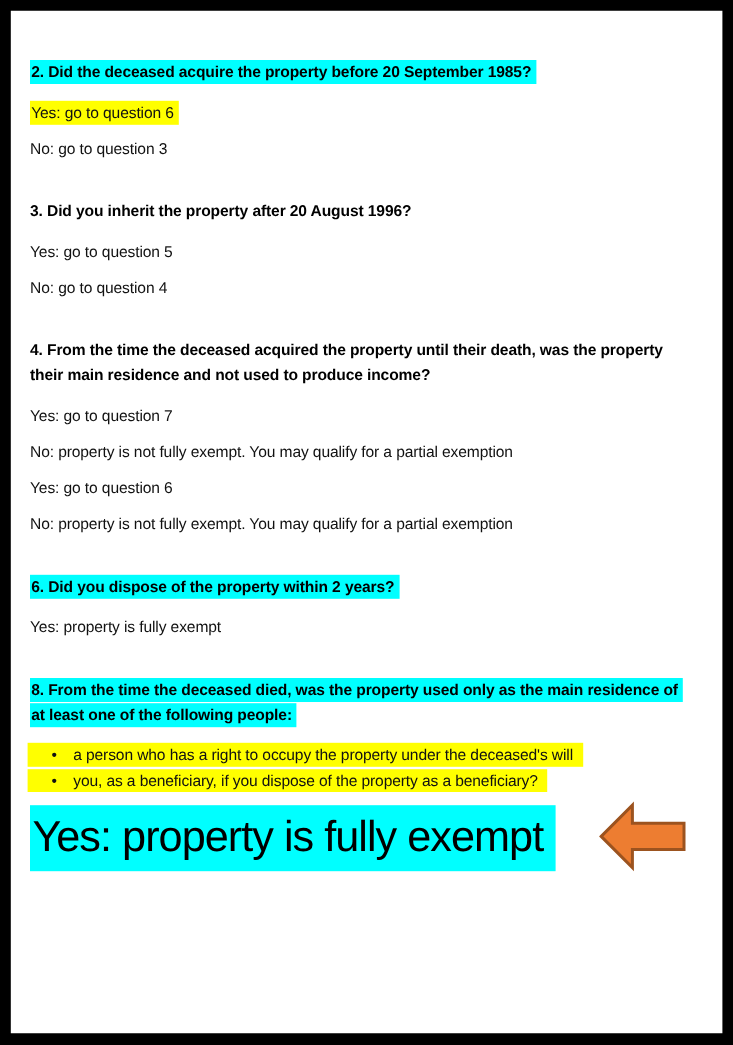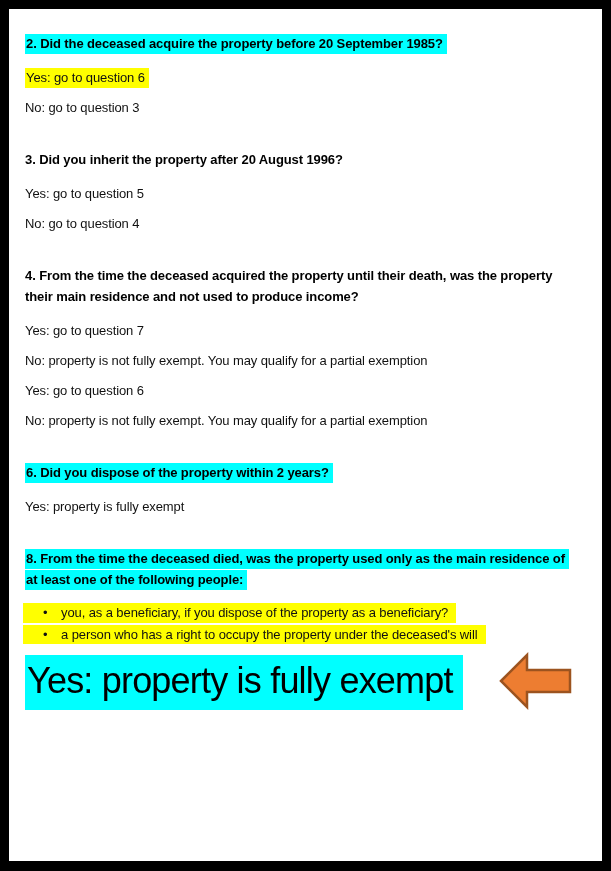--- a/index.html
+++ b/index.html
@@ -27,7 +27,7 @@
   }
   p{margin:0 0 9px 0;}
   p.question{font-weight:bold;color:#000;margin-top:31px;margin-bottom:13px;}
-  p.question.first{margin-top:0;}
+  p.question.first{margin-top:16px;}
   .hl-cyan{background:var(--c-highlight_cyan);padding:2px 4px 3px 1px;
     -webkit-box-decoration-break:clone;box-decoration-break:clone;}
   .hl-yellow{background:var(--c-highlight_yellow);padding:2px 4px 3px 1px;

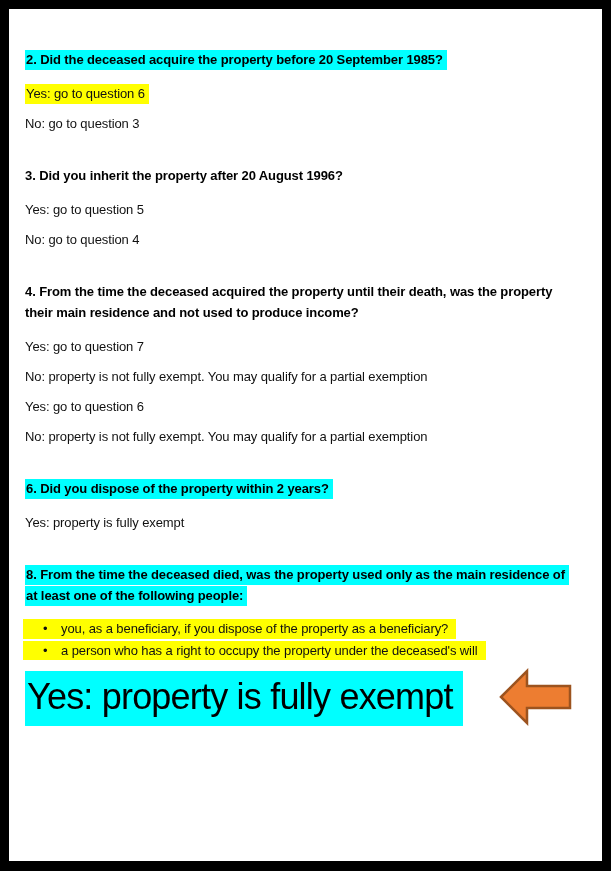--- a/index.html
+++ b/index.html
@@ -70,8 +70,8 @@
   <p class="question"><span class="hl-cyan">8. From the time the deceased died, was the property used only as the main residence of at least one of the following people:</span></p>
 
   <ul class="bullets">
+    <li class="hl-li">a person who has a right to occupy the property under the deceased's will</li>
     <li class="hl-li">you, as a beneficiary, if you dispose of the property as a beneficiary?</li>
-    <li class="hl-li">a person who has a right to occupy the property under the deceased's will</li>
   </ul>
 
   <div class="final-row">

